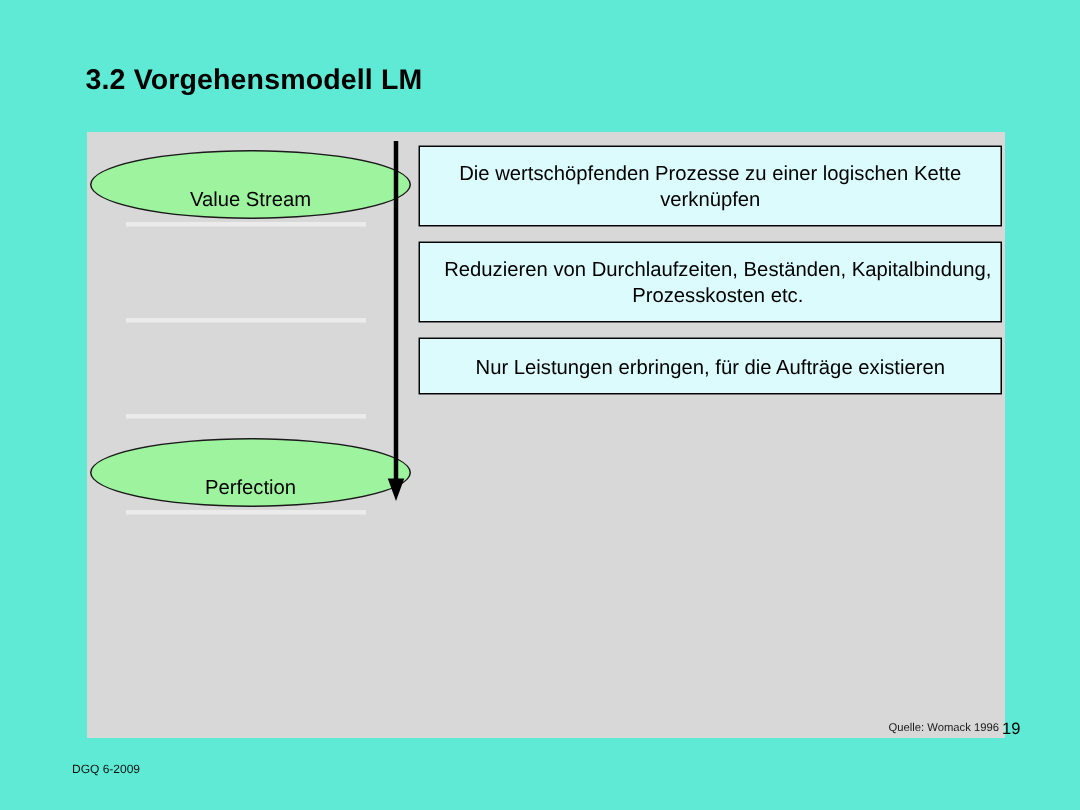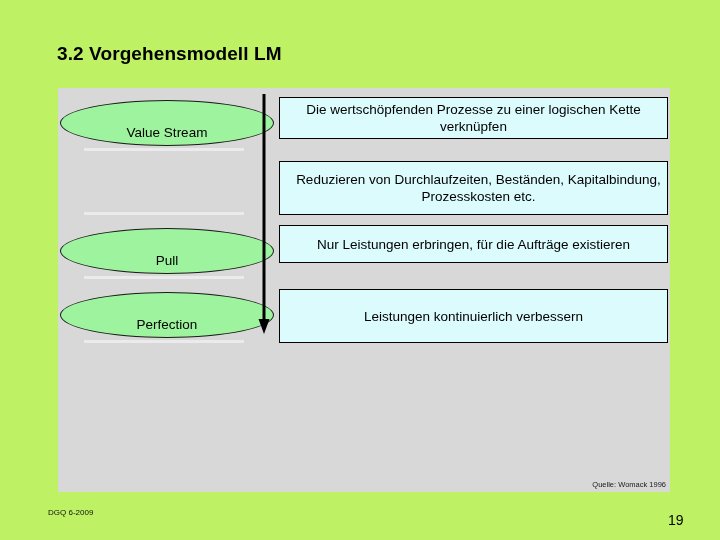--- a/index.html
+++ b/index.html
@@ -11,7 +11,7 @@
     position: relative;
     width: 720px;
     height: 540px;
-    background: #bef264;
+    background: #5eead4;
     font-family: "Liberation Sans", sans-serif;
     overflow: hidden;
     -webkit-font-smoothing: none;

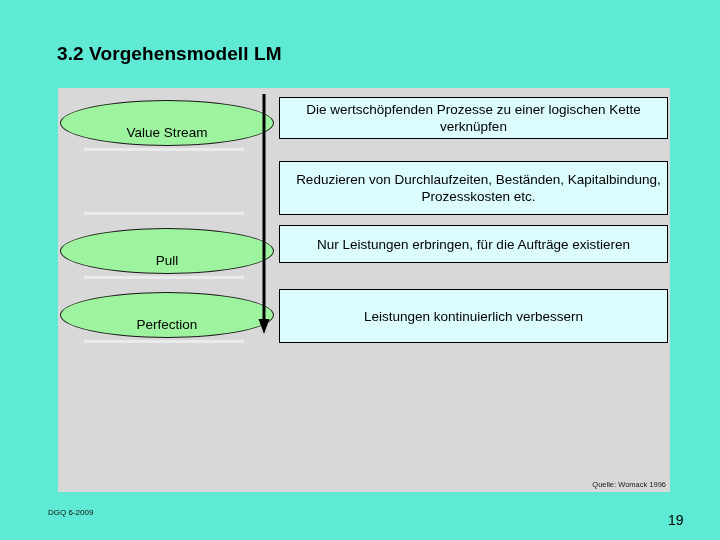--- a/index.html
+++ b/index.html
@@ -157,7 +157,7 @@
       <polygon points="6,240 0.5,225 11.5,225" fill="#000000"></polygon>
     </svg>
 
-    <div class="desc-box" style="top:9px; height:42px;">
+    <div class="desc-box" style="top:9px; height:54px;">
       <span class="desc-text">Die wertschöpfenden Prozesse zu einer logischen Kette verknüpfen</span>
     </div>
 

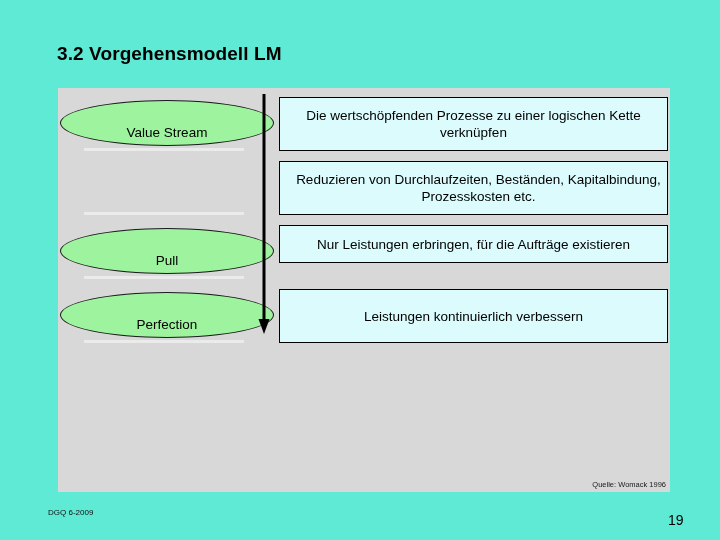--- a/index.html
+++ b/index.html
@@ -142,9 +142,6 @@
 
     <div class="ellipse-shadow" style="top:124px;"></div>
 
-    <div class="stage-ellipse" style="top:140px;">
-      <span class="stage-label">Pull</span>
-    </div>
     <div class="ellipse-shadow" style="top:188px;"></div>
 
     <div class="stage-ellipse" style="top:204px;">

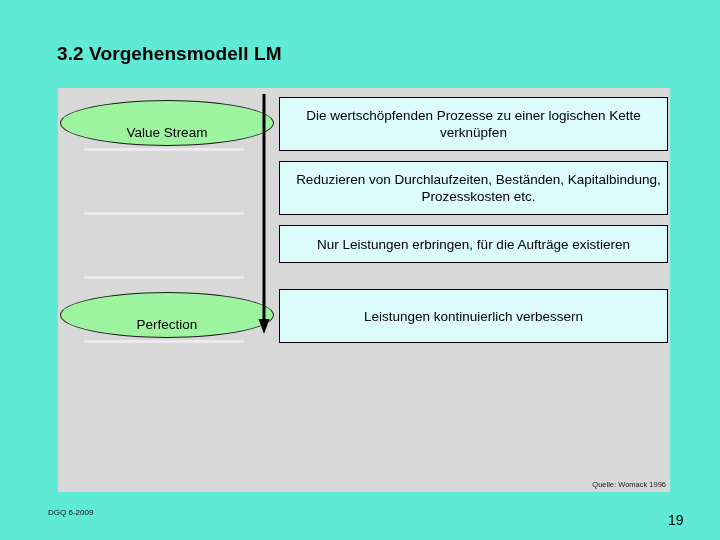--- a/index.html
+++ b/index.html
@@ -166,9 +166,6 @@
       <span class="desc-text">Nur Leistungen erbringen, für die Aufträge existieren</span>
     </div>
 
-    <div class="desc-box" style="top:201px; height:54px;">
-      <span class="desc-text">Leistungen kontinuierlich verbessern</span>
-    </div>
 
     <div id="source-credit">Quelle: Womack 1996</div>
 

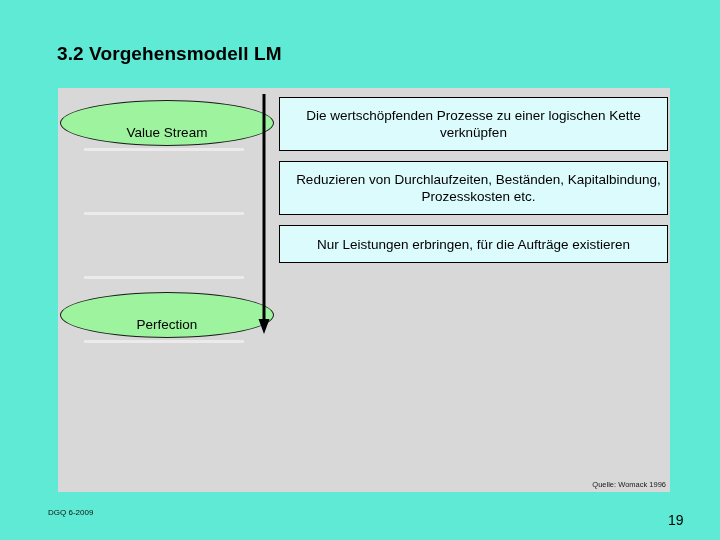--- a/index.html
+++ b/index.html
@@ -120,8 +120,8 @@
   #footer-page {
     position: absolute;
     left: 668px;
-    top: 512px;
-    font-size: 14px;
+    top: 480px;
+    font-size: 11px;
     color: #000000;
     white-space: nowrap;
   }

